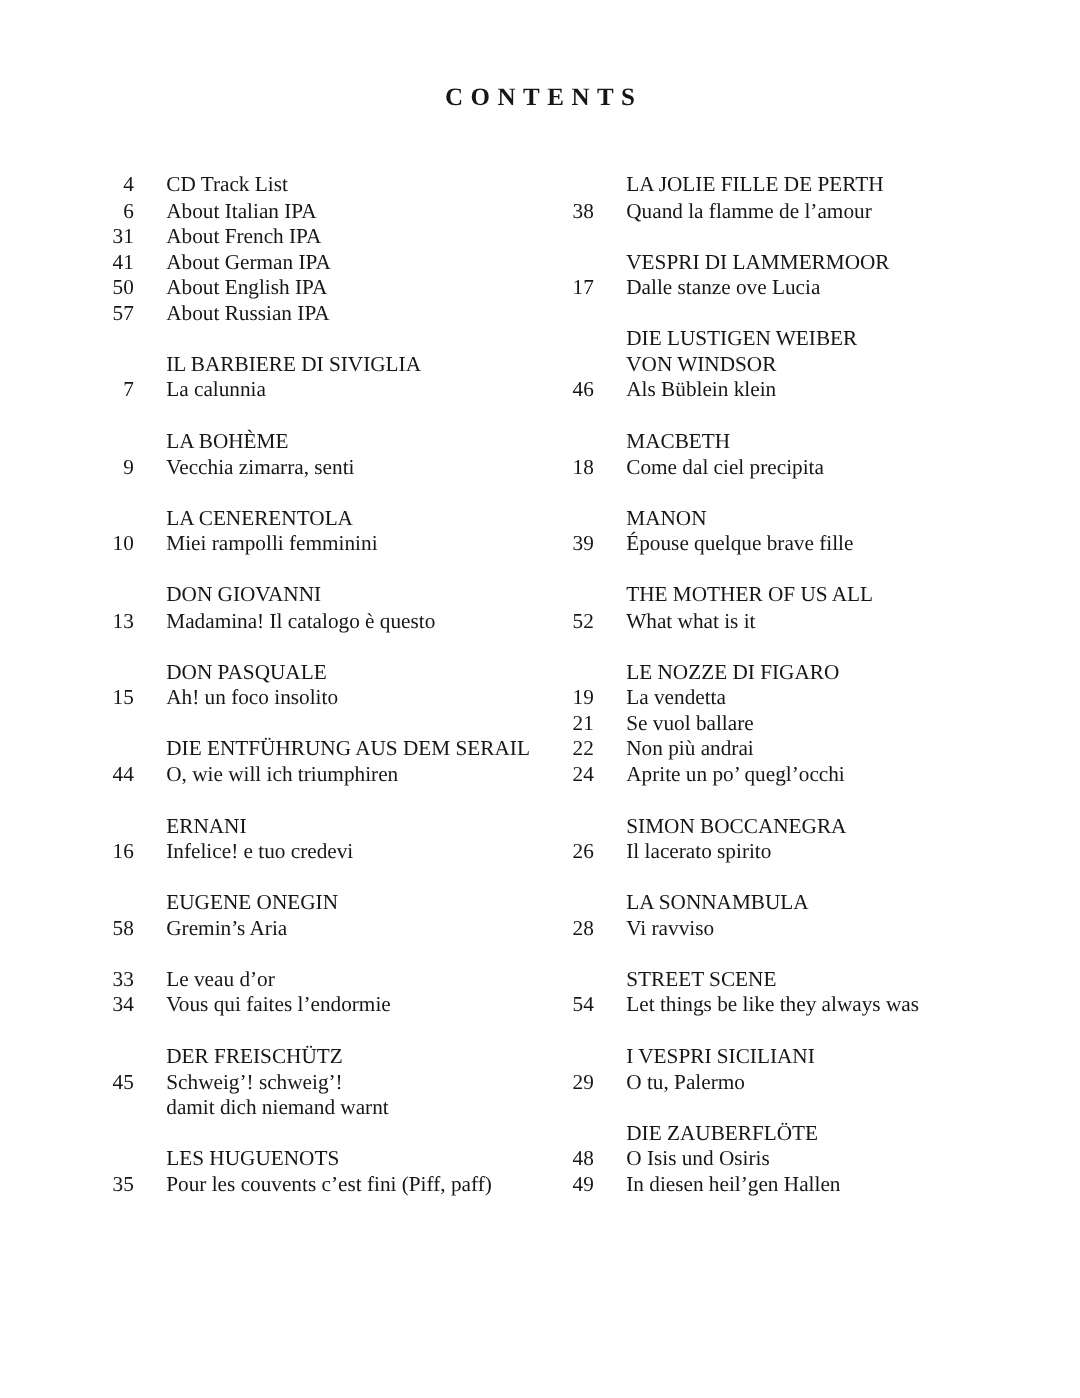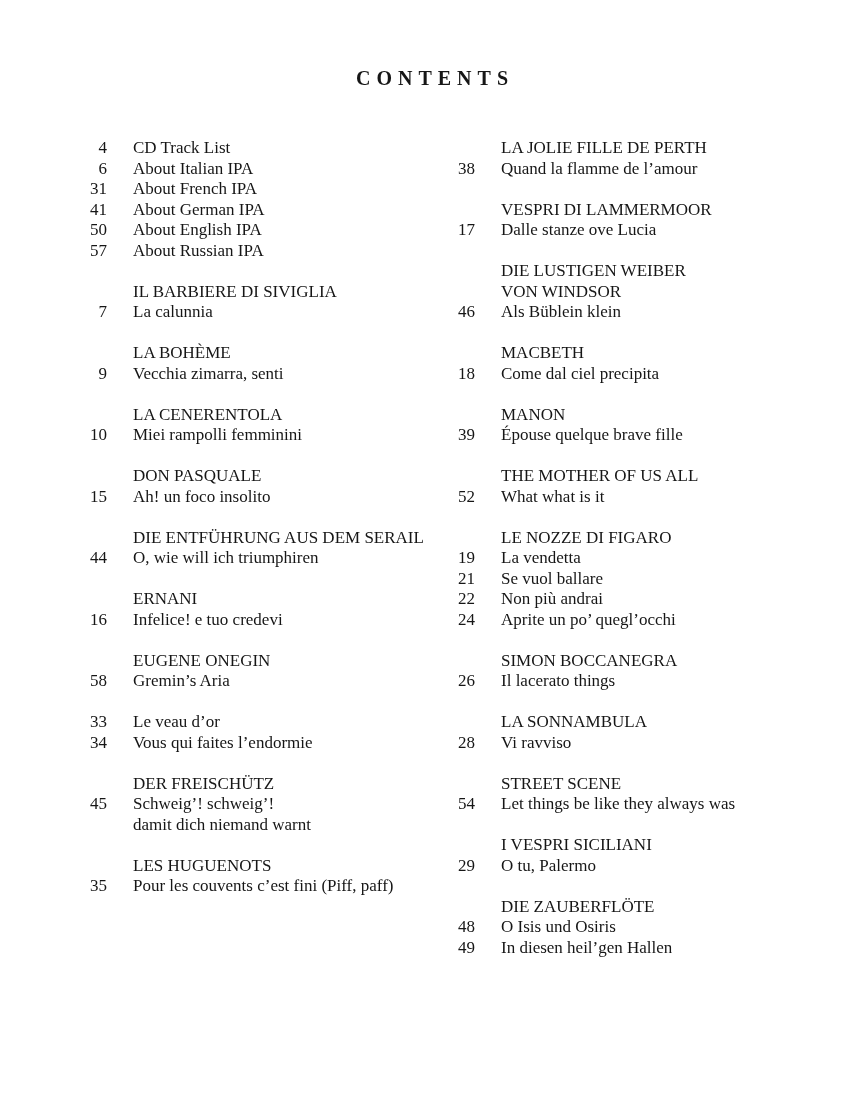--- a/index.html
+++ b/index.html
@@ -110,6 +110,13 @@
           </div>
         </div>
         <div class="block">
+          <div class="work-title">DON GIOVANNI</div>
+          <div class="entry-row">
+            <span class="page-num">13</span>
+            <span class="entry-text">Madamina! Il catalogo è questo</span>
+          </div>
+        </div>
+        <div class="block">
           <div class="work-title">DON PASQUALE</div>
           <div class="entry-row">
             <span class="page-num">15</span>

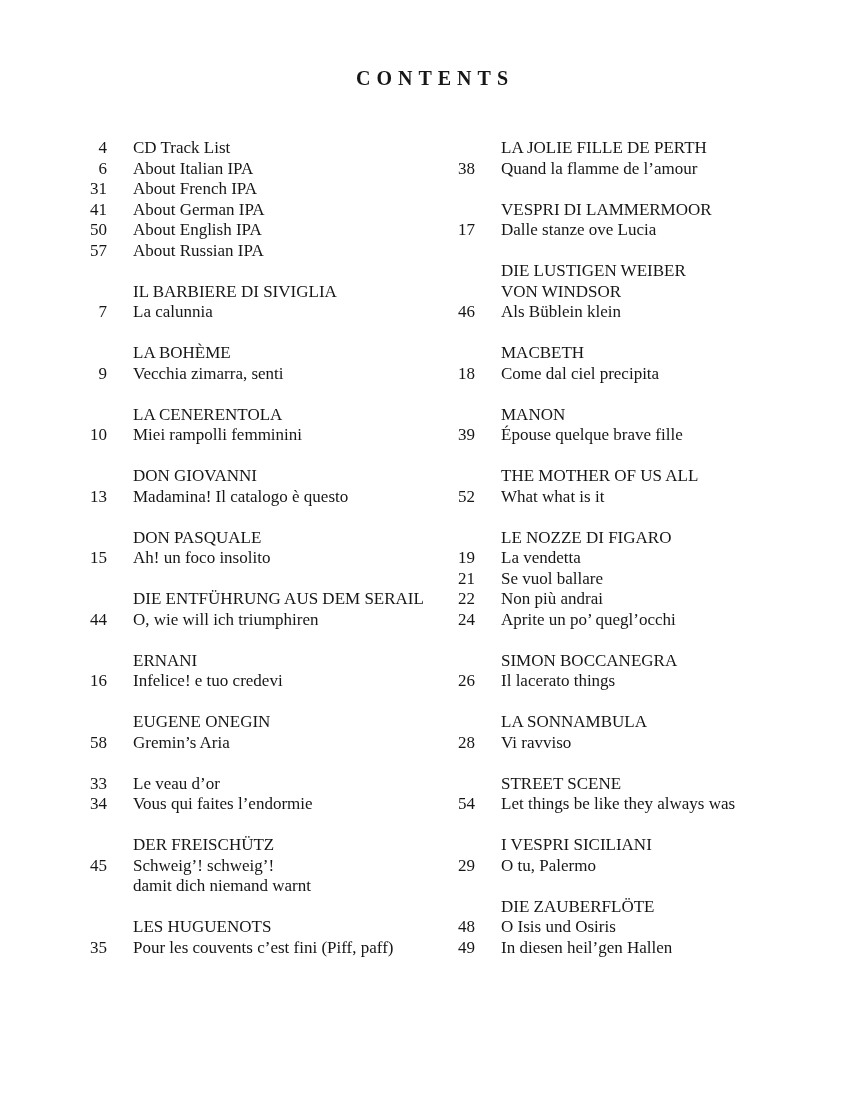--- a/index.html
+++ b/index.html
@@ -240,7 +240,7 @@
           <div class="work-title">SIMON BOCCANEGRA</div>
           <div class="entry-row">
             <span class="page-num">26</span>
-            <span class="entry-text">Il lacerato things</span>
+            <span class="entry-text">Il lacerato spirito</span>
           </div>
         </div>
         <div class="block">

